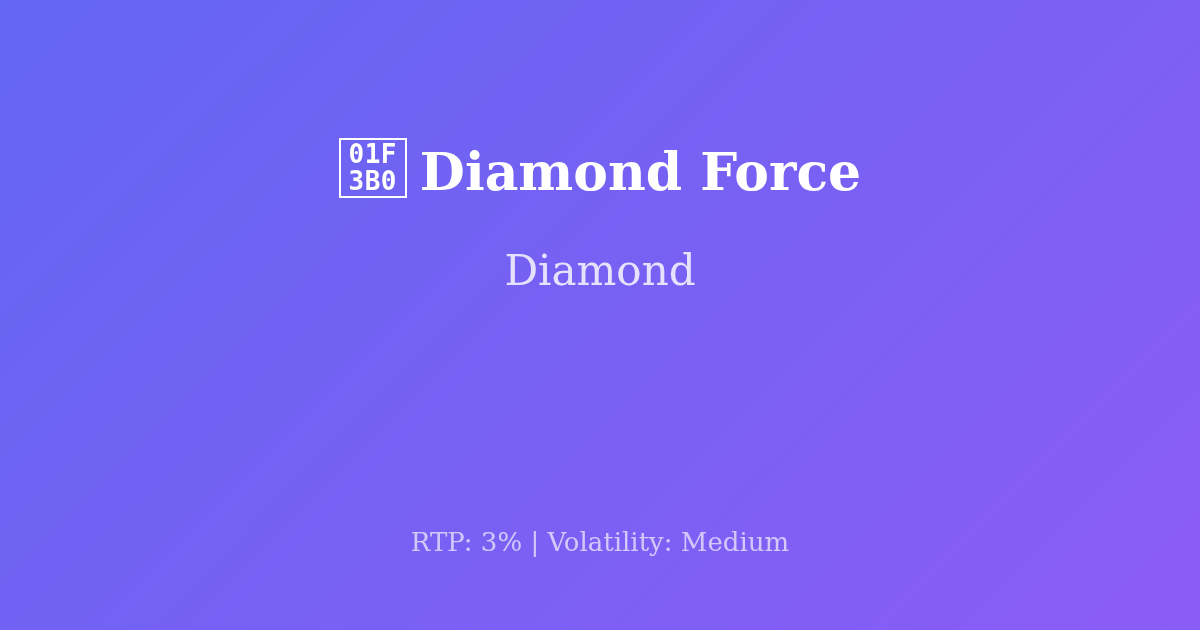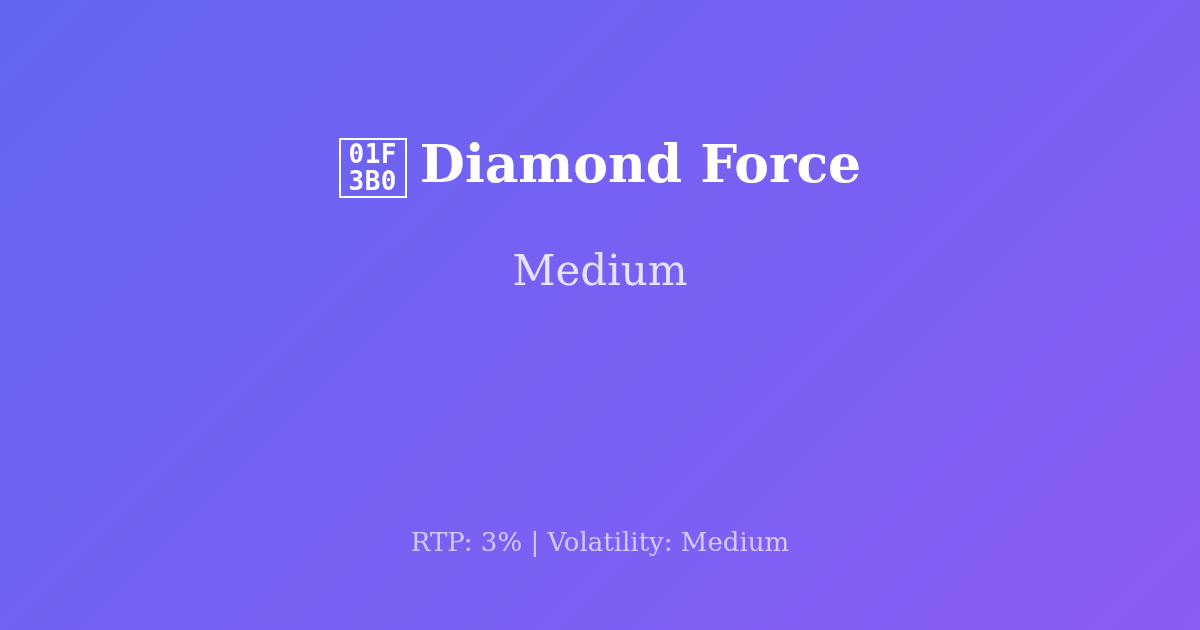--- a/index.html
+++ b/index.html
@@ -42,7 +42,7 @@
 
   .title-line {
     display: flex;
-    align-items: flex-start;
+    align-items: flex-end;
     justify-content: center;
     gap: 13px;
     margin-top: -36px;

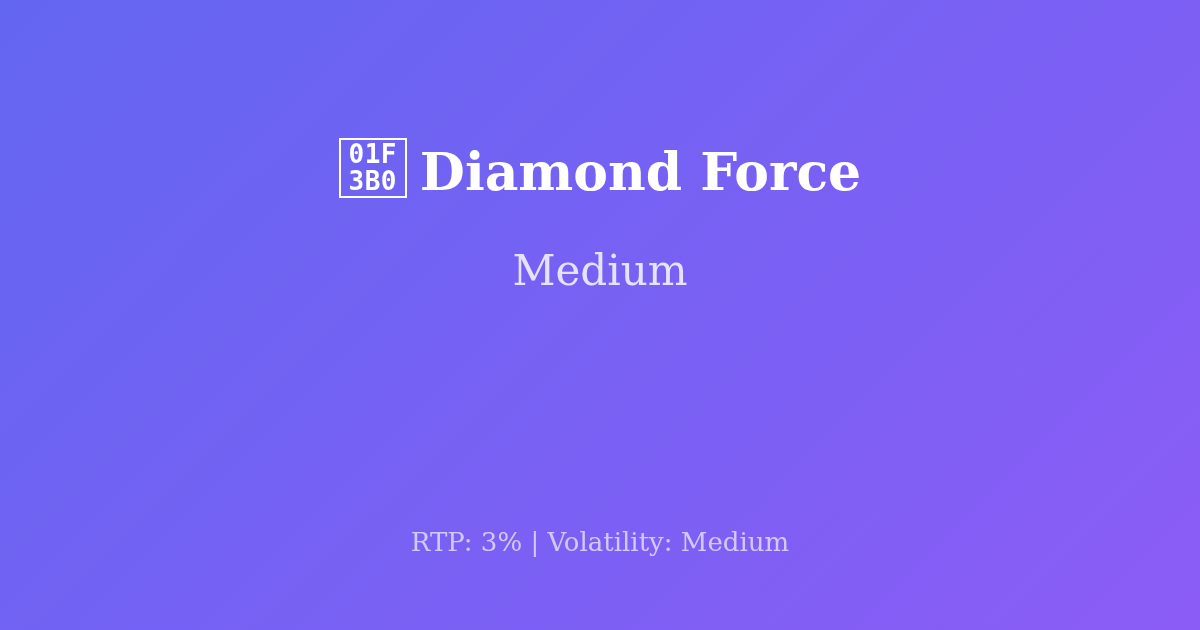--- a/index.html
+++ b/index.html
@@ -125,7 +125,7 @@
 
     </div>
 
-    <div class="game-subtitle">Medium</div>
+    <div class="game-subtitle">Diamond</div>
 
   </div>
 

